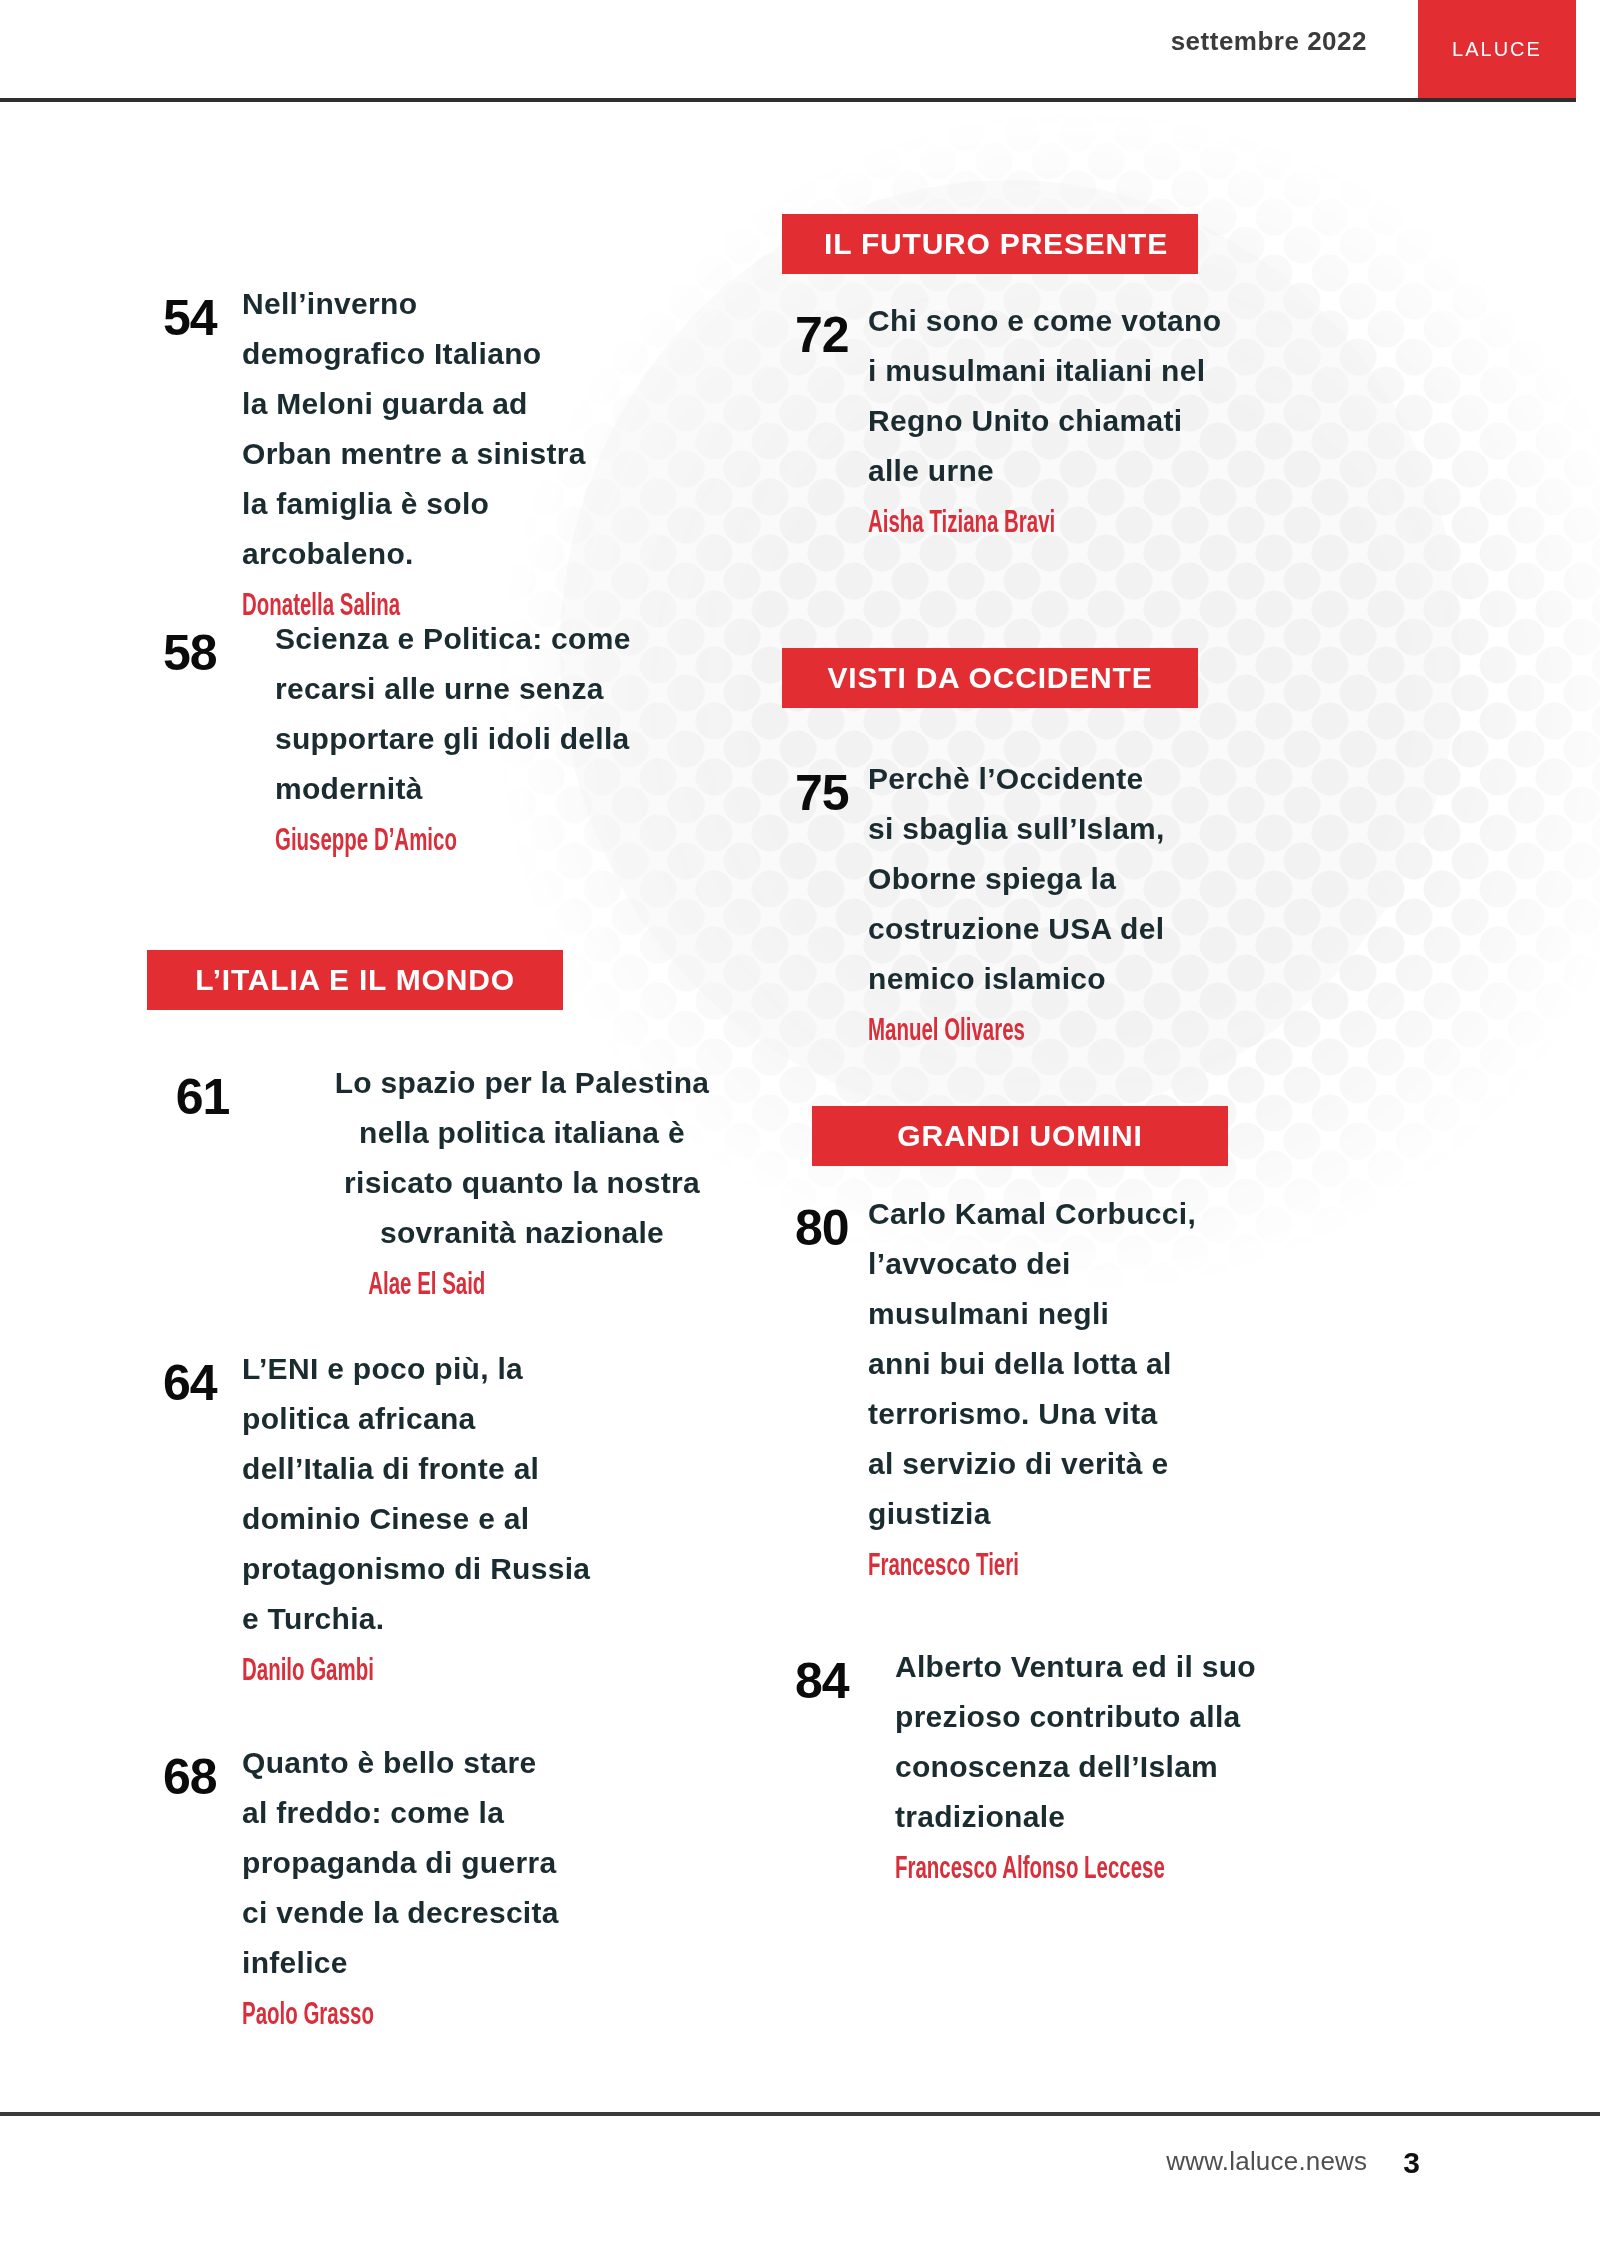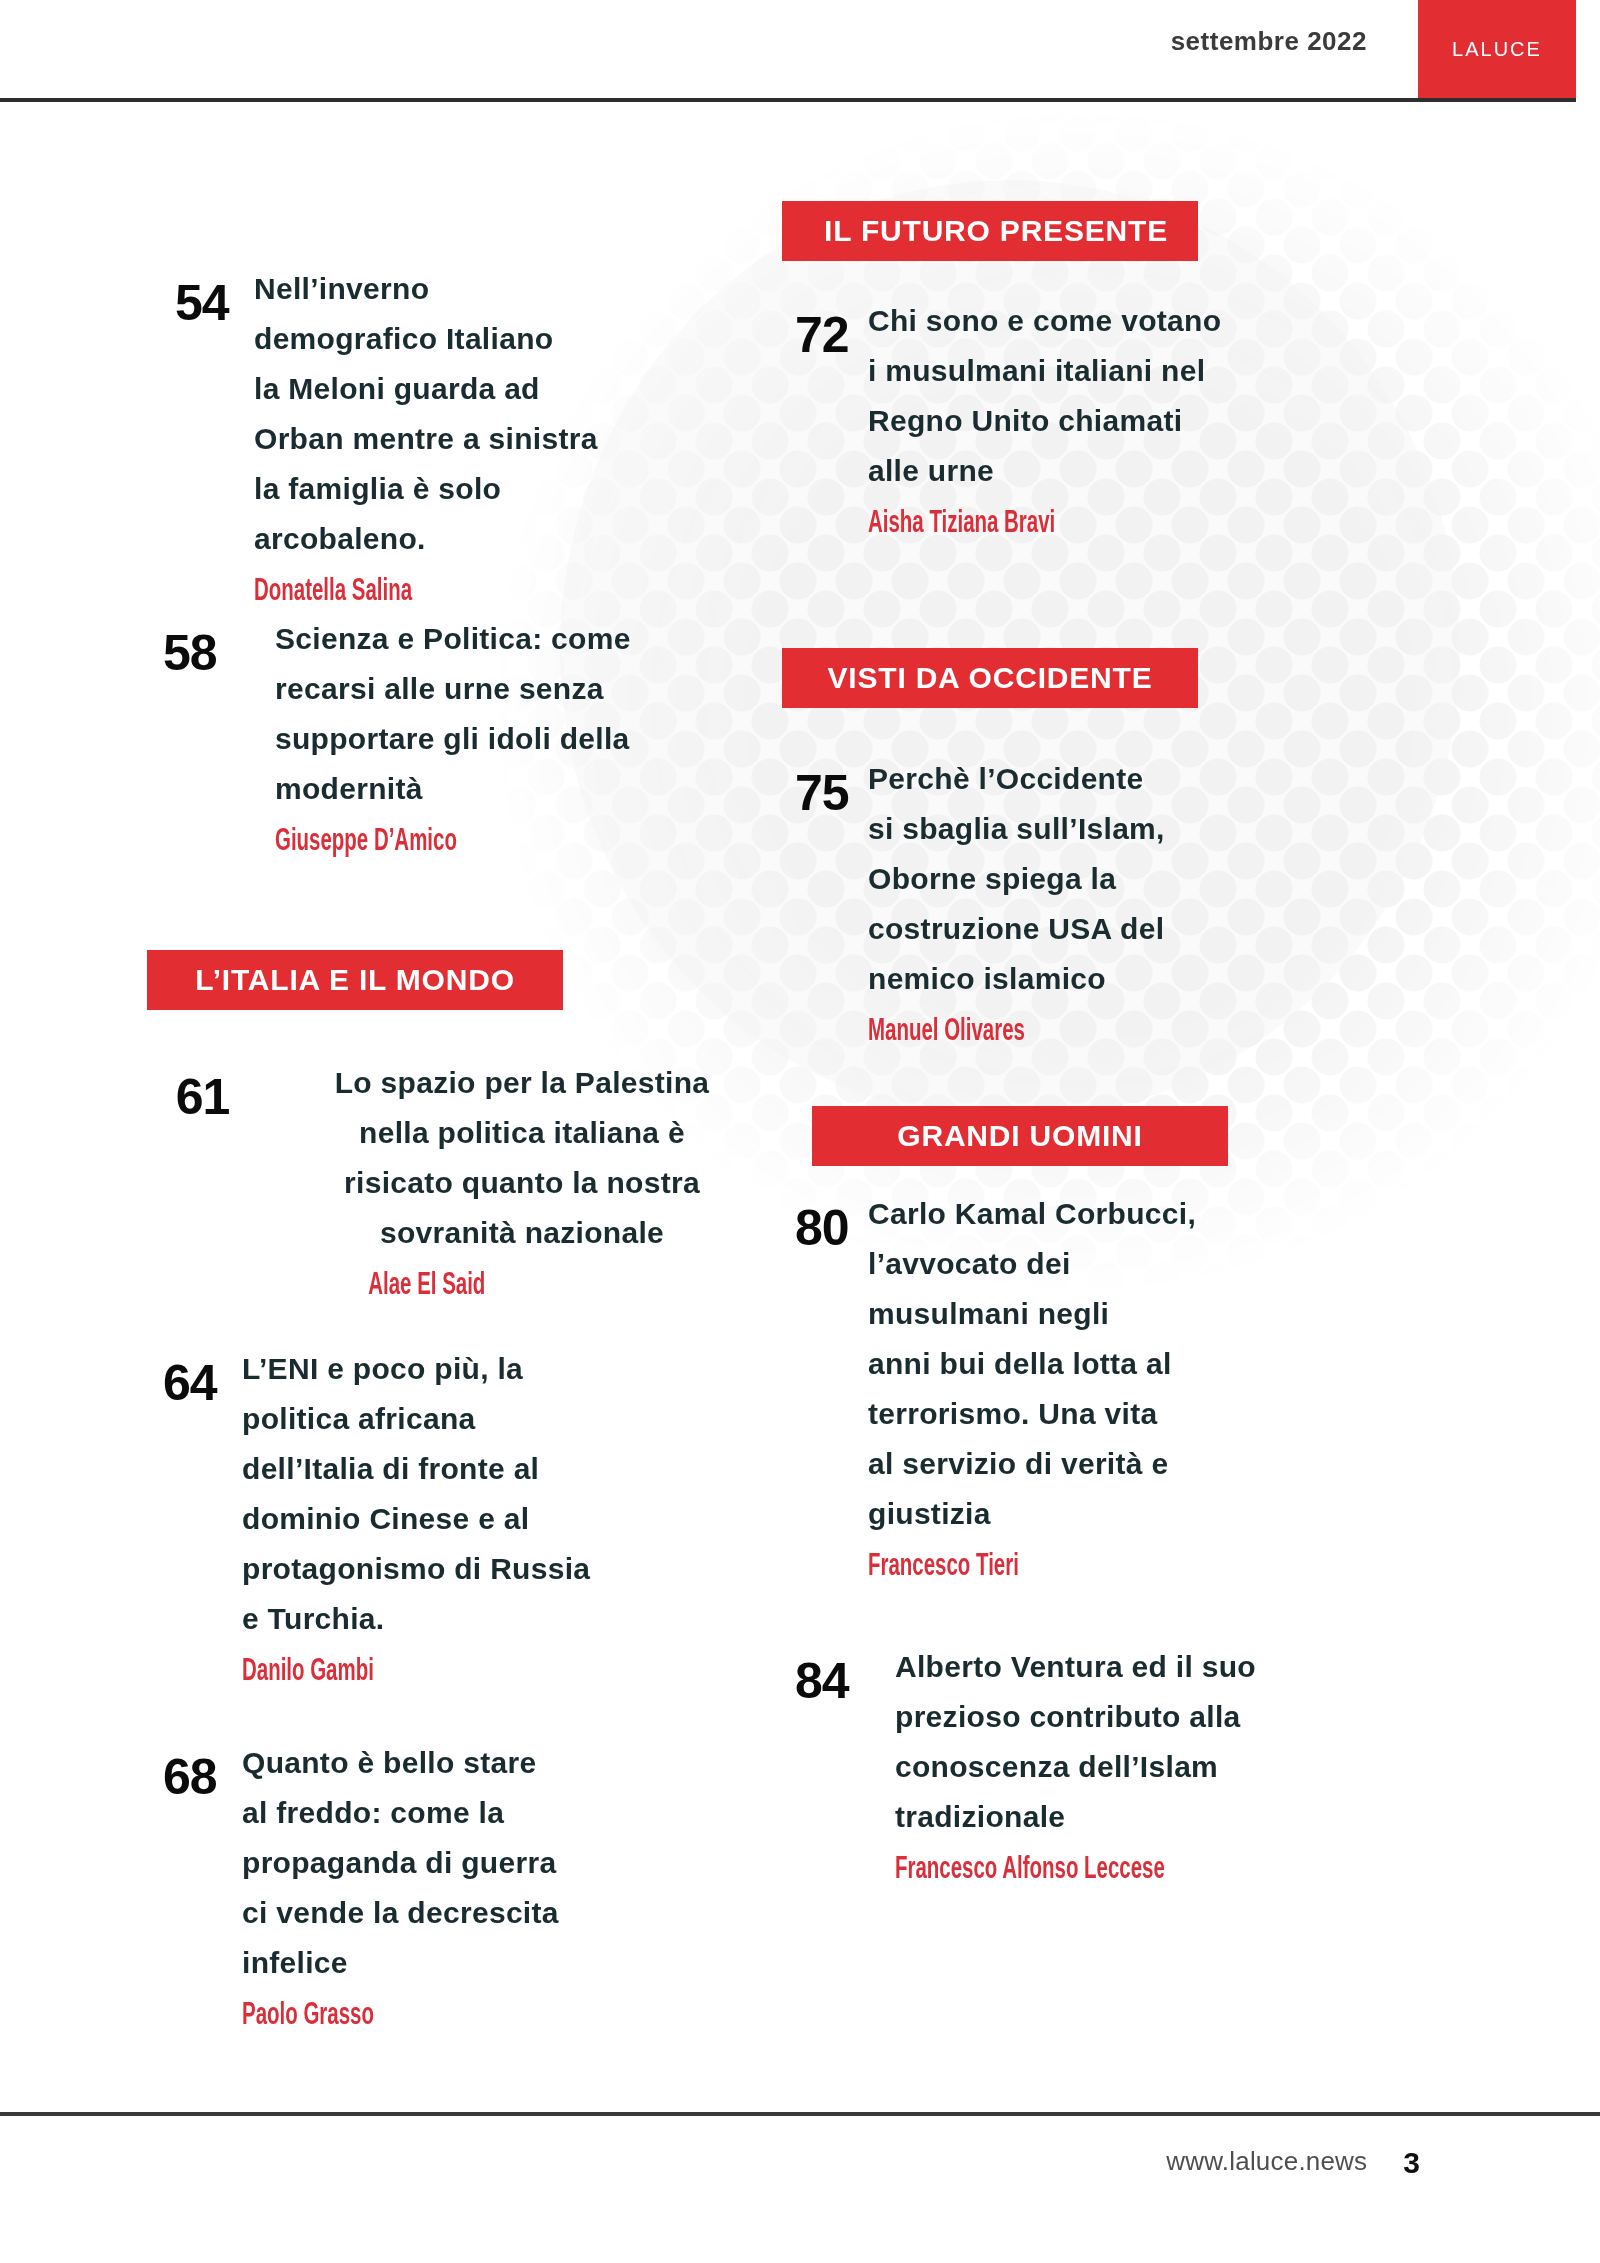--- a/index.html
+++ b/index.html
@@ -78,7 +78,7 @@
   .pos-e64{left:163px;top:1344px;}
   .pos-e68{left:163px;top:1738px;}
   
-  .pos-s-futuro{left:782px;top:201px;padding-left:12px;}
+  .pos-s-futuro{left:782px;top:214px;padding-left:12px;}
   .pos-e72{left:795px;top:296px;}
   .pos-s-visti{left:782px;top:648px;}
   .pos-e75{left:795px;top:754px;}

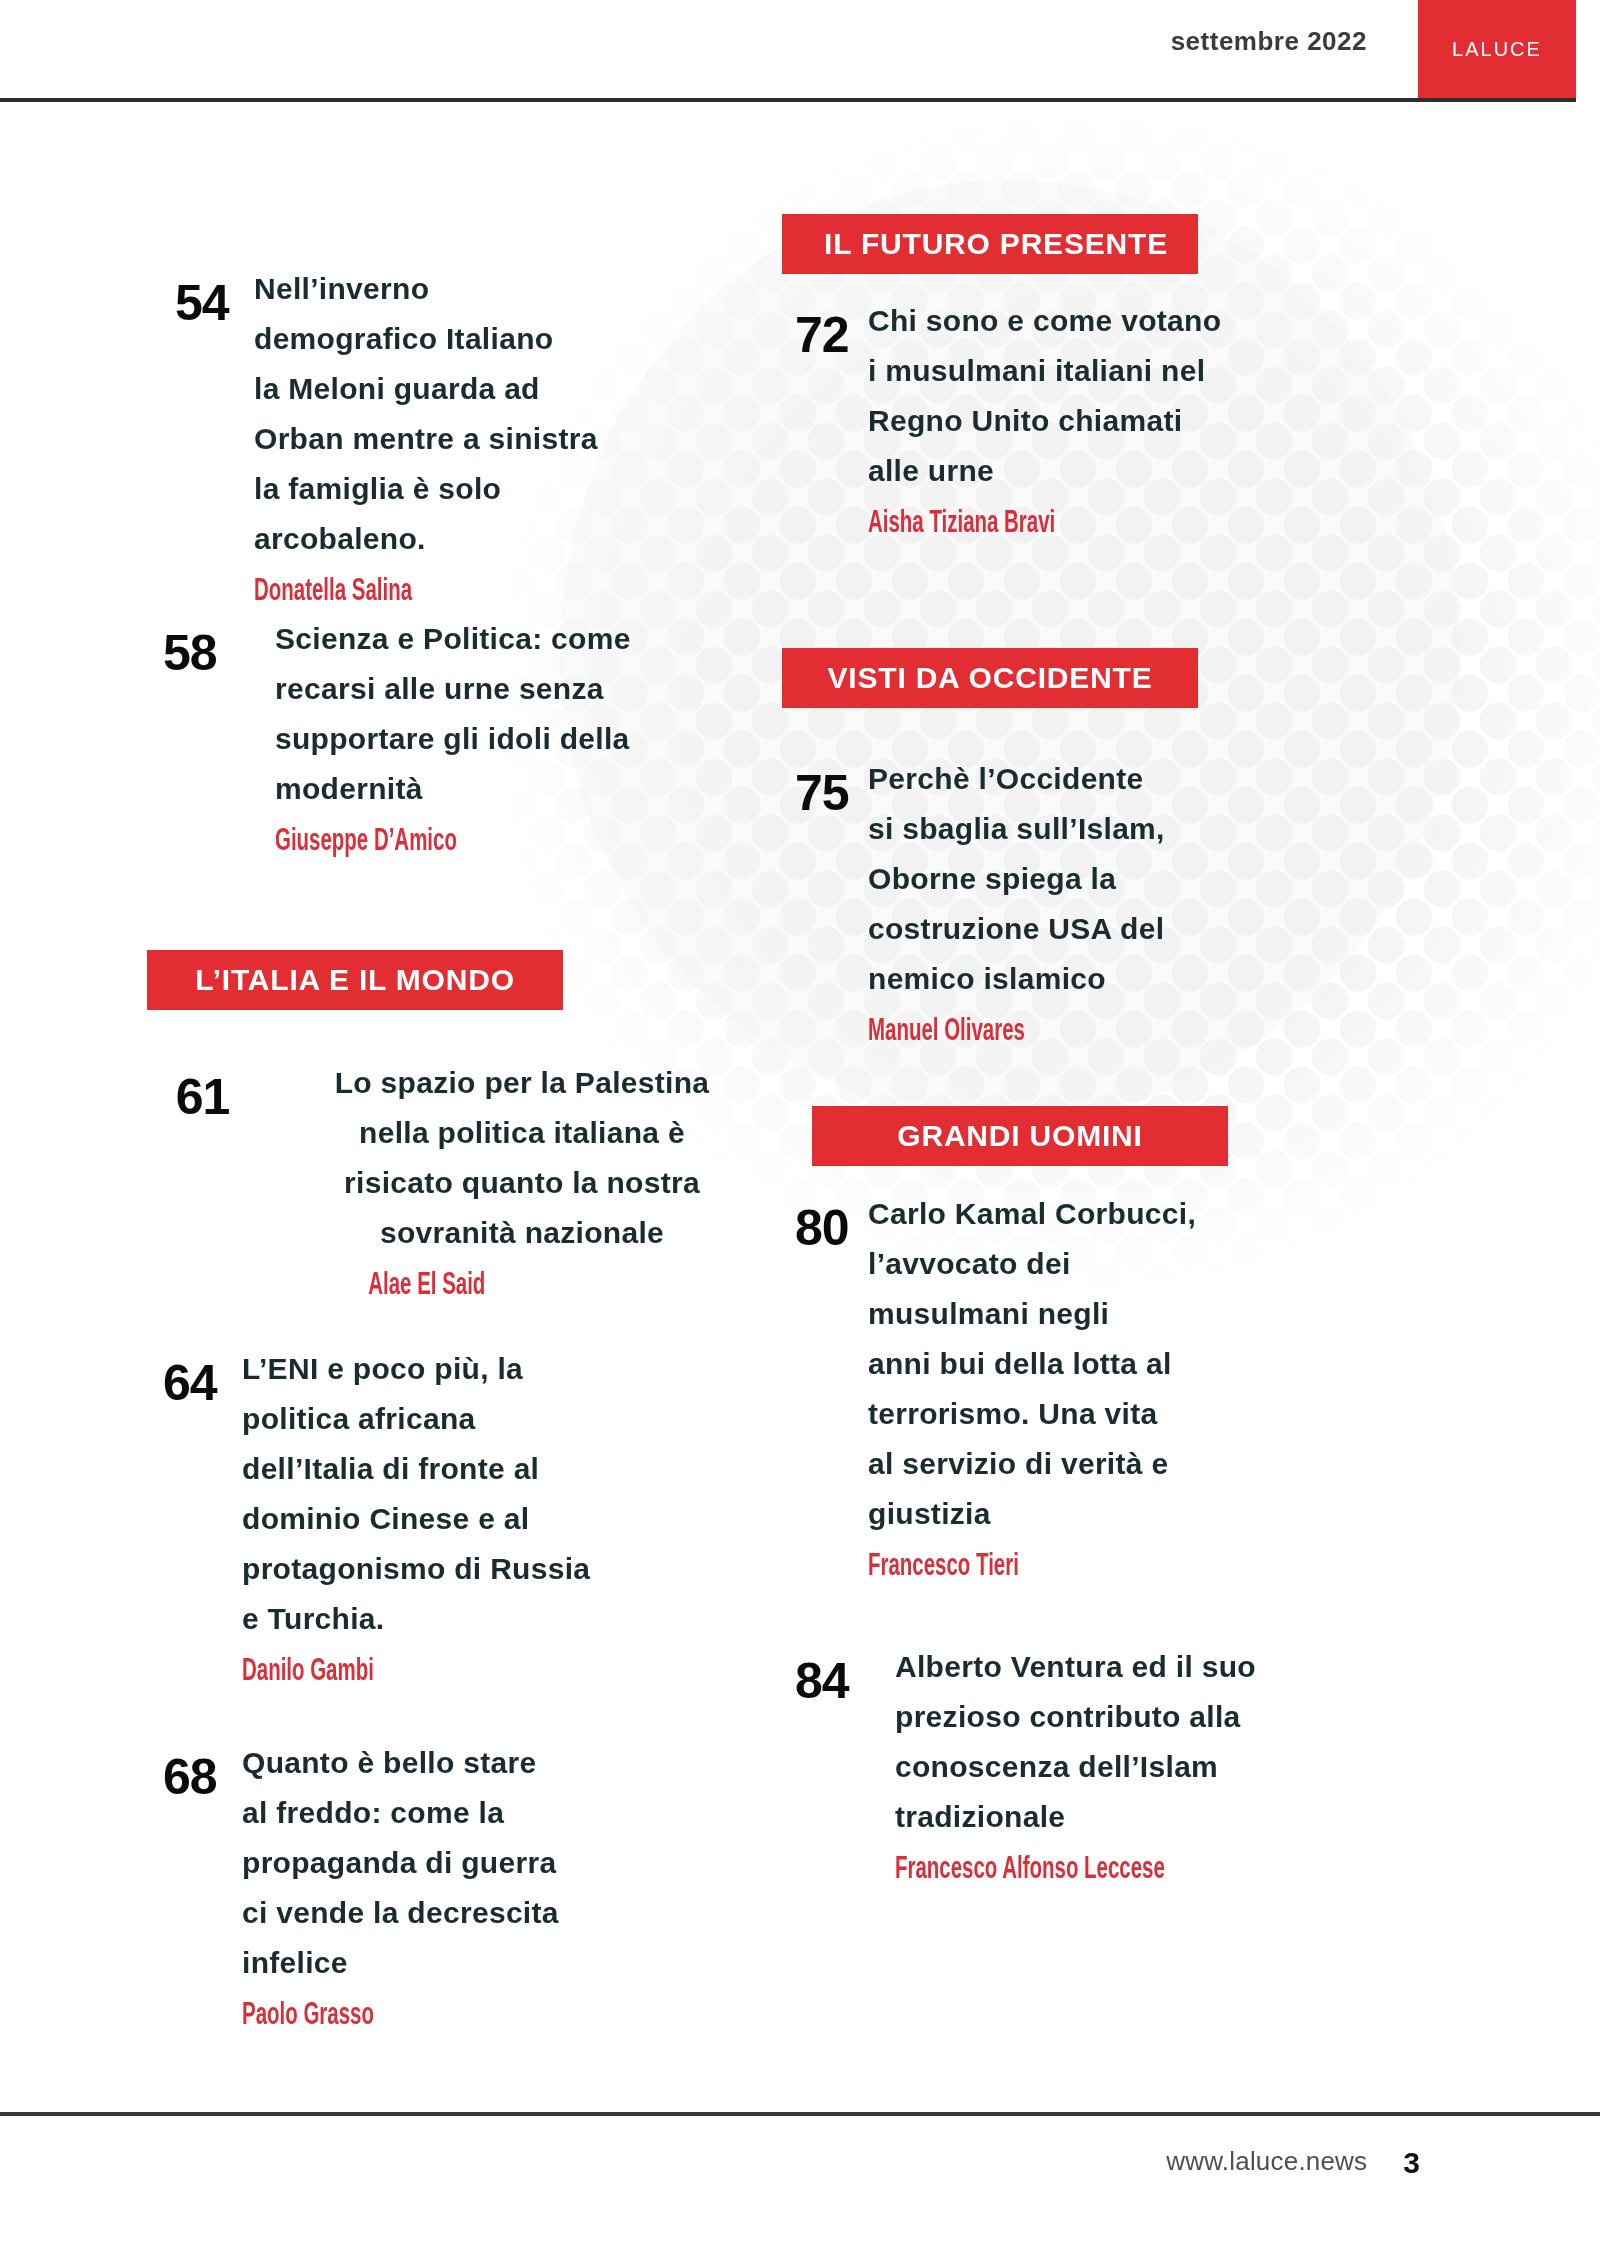--- a/index.html
+++ b/index.html
@@ -71,7 +71,7 @@
   }
   .section-label{color:#ffffff;font-size:30px;font-weight:700;letter-spacing:.8px;white-space:nowrap;}
   
-  .pos-e54{left:163px;top:264px;margin-left:12px;}
+  .pos-e54{left:163px;top:279px;}
   .pos-e58{left:163px;top:614px;gap:33px;}
   .pos-s-italia{left:147px;top:950px;}
   .pos-e61{left:163px;top:1058px;text-align:center;}

